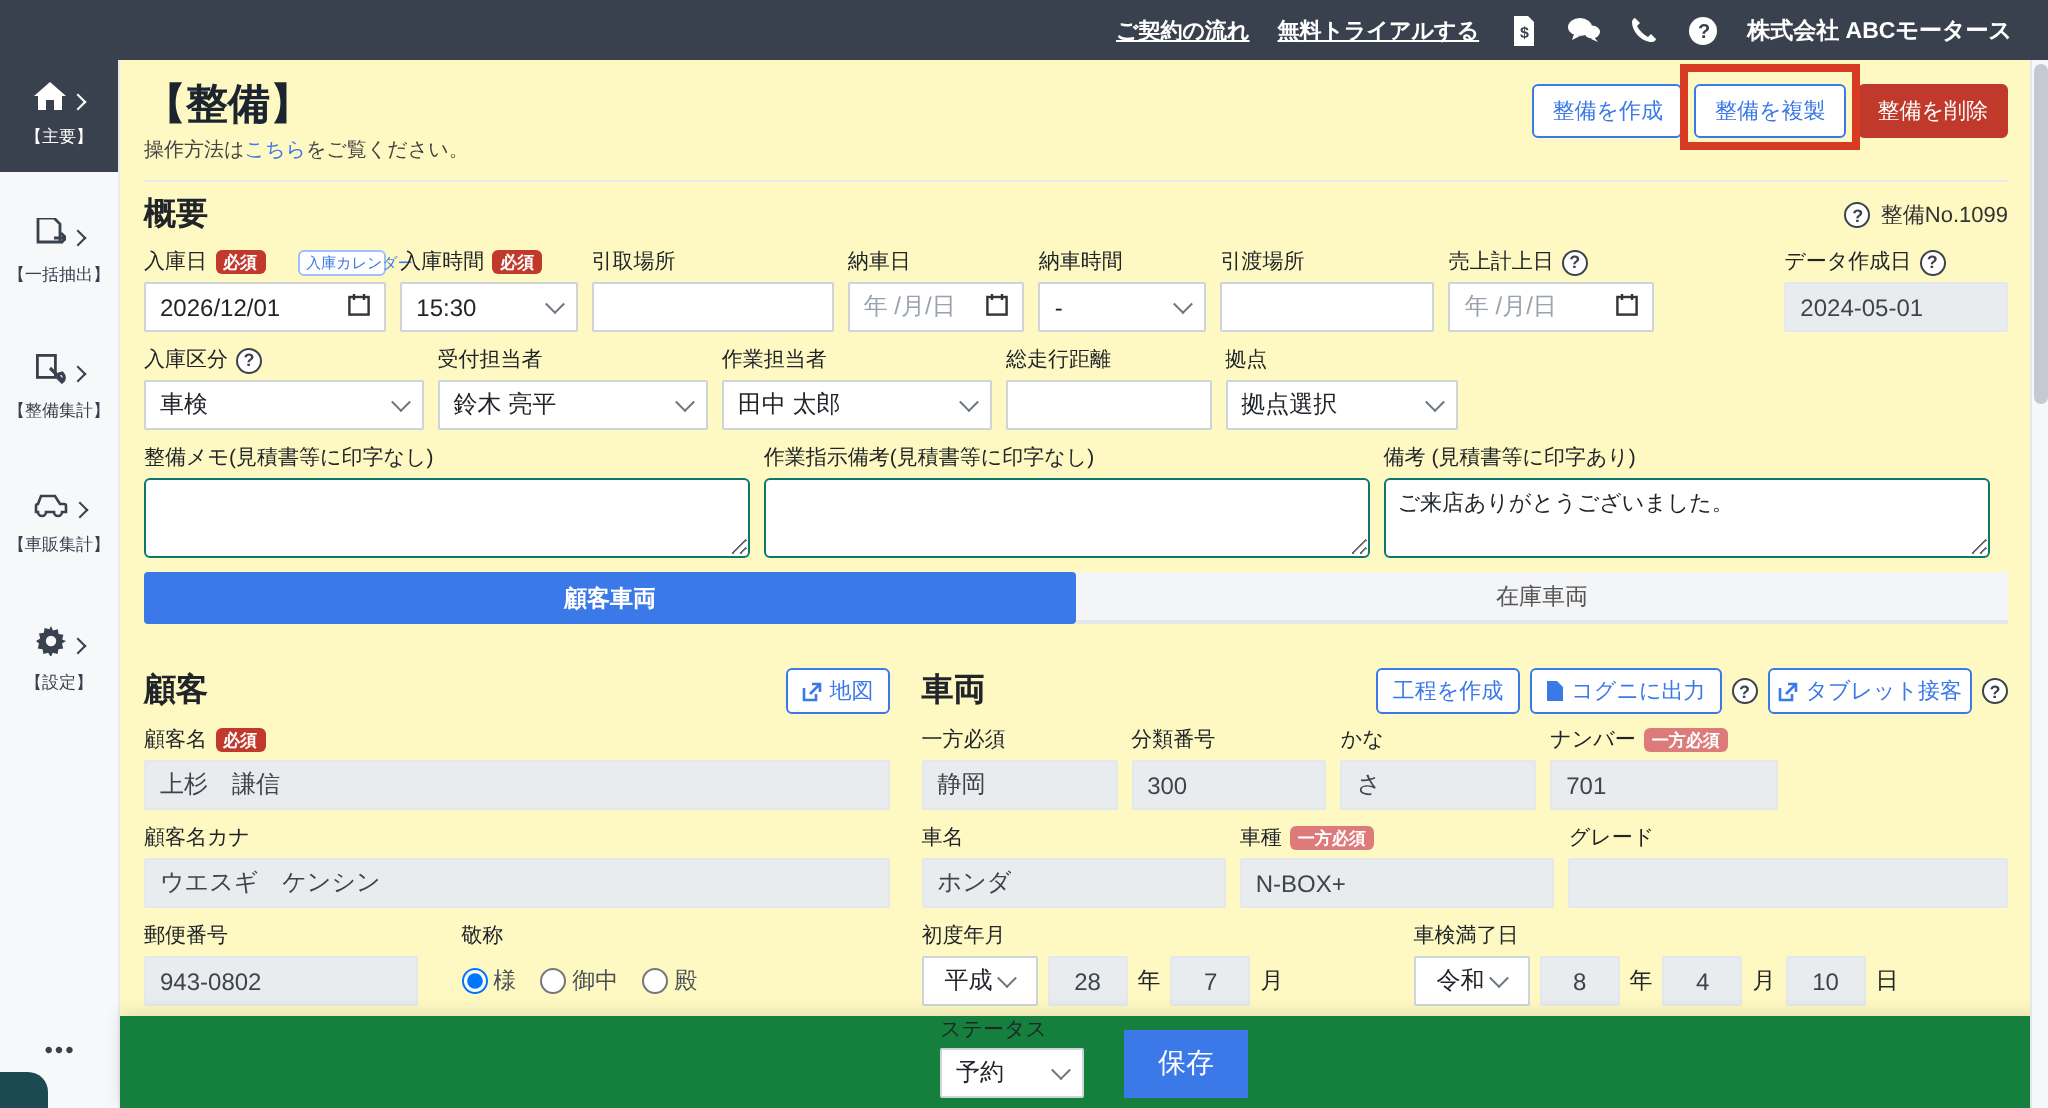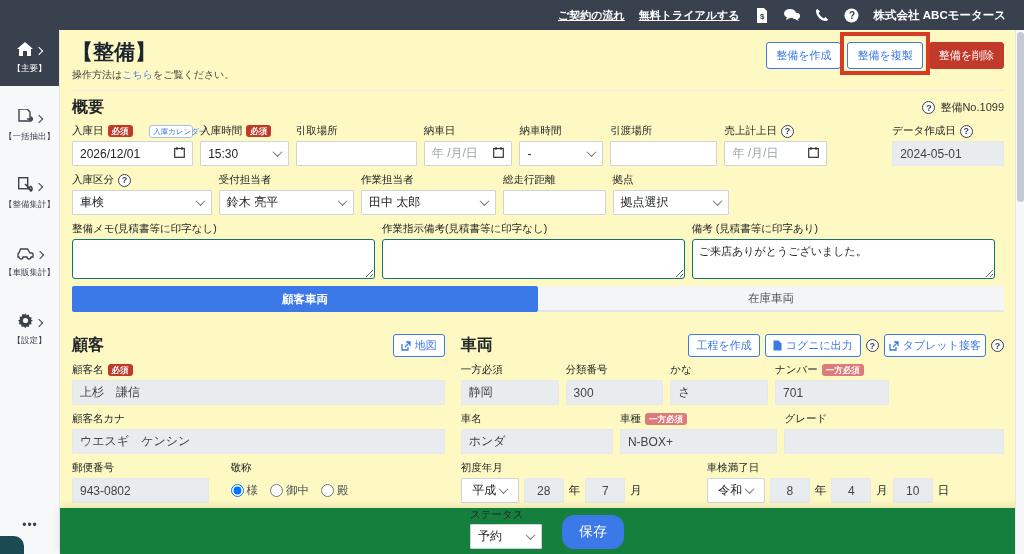--- a/index.html
+++ b/index.html
@@ -70,7 +70,7 @@
   .status-group{display:flex;flex-direction:column}
   .status-group .lbl{margin-bottom:2px}
   .status-sel{width:72px}
-  .save-btn{background:#3b78e8;color:#fff;border:none;border-radius:12px;font-size:14px;padding:8px 17px;cursor:pointer}
+  .save-btn{background:#3b78e8;color:#fff;border:none;border-radius:0;font-size:14px;padding:8px 17px;cursor:pointer}
   
   .scrollbar{position:fixed;right:0;top:30px;width:9px;height:524px;background:#f6f7f8;border-left:1px solid #e4e6e9;z-index:55}
   .sb-thumb{position:absolute;top:2px;left:1px;width:7px;height:170px;background:#c4cad1;border-radius:4px}

